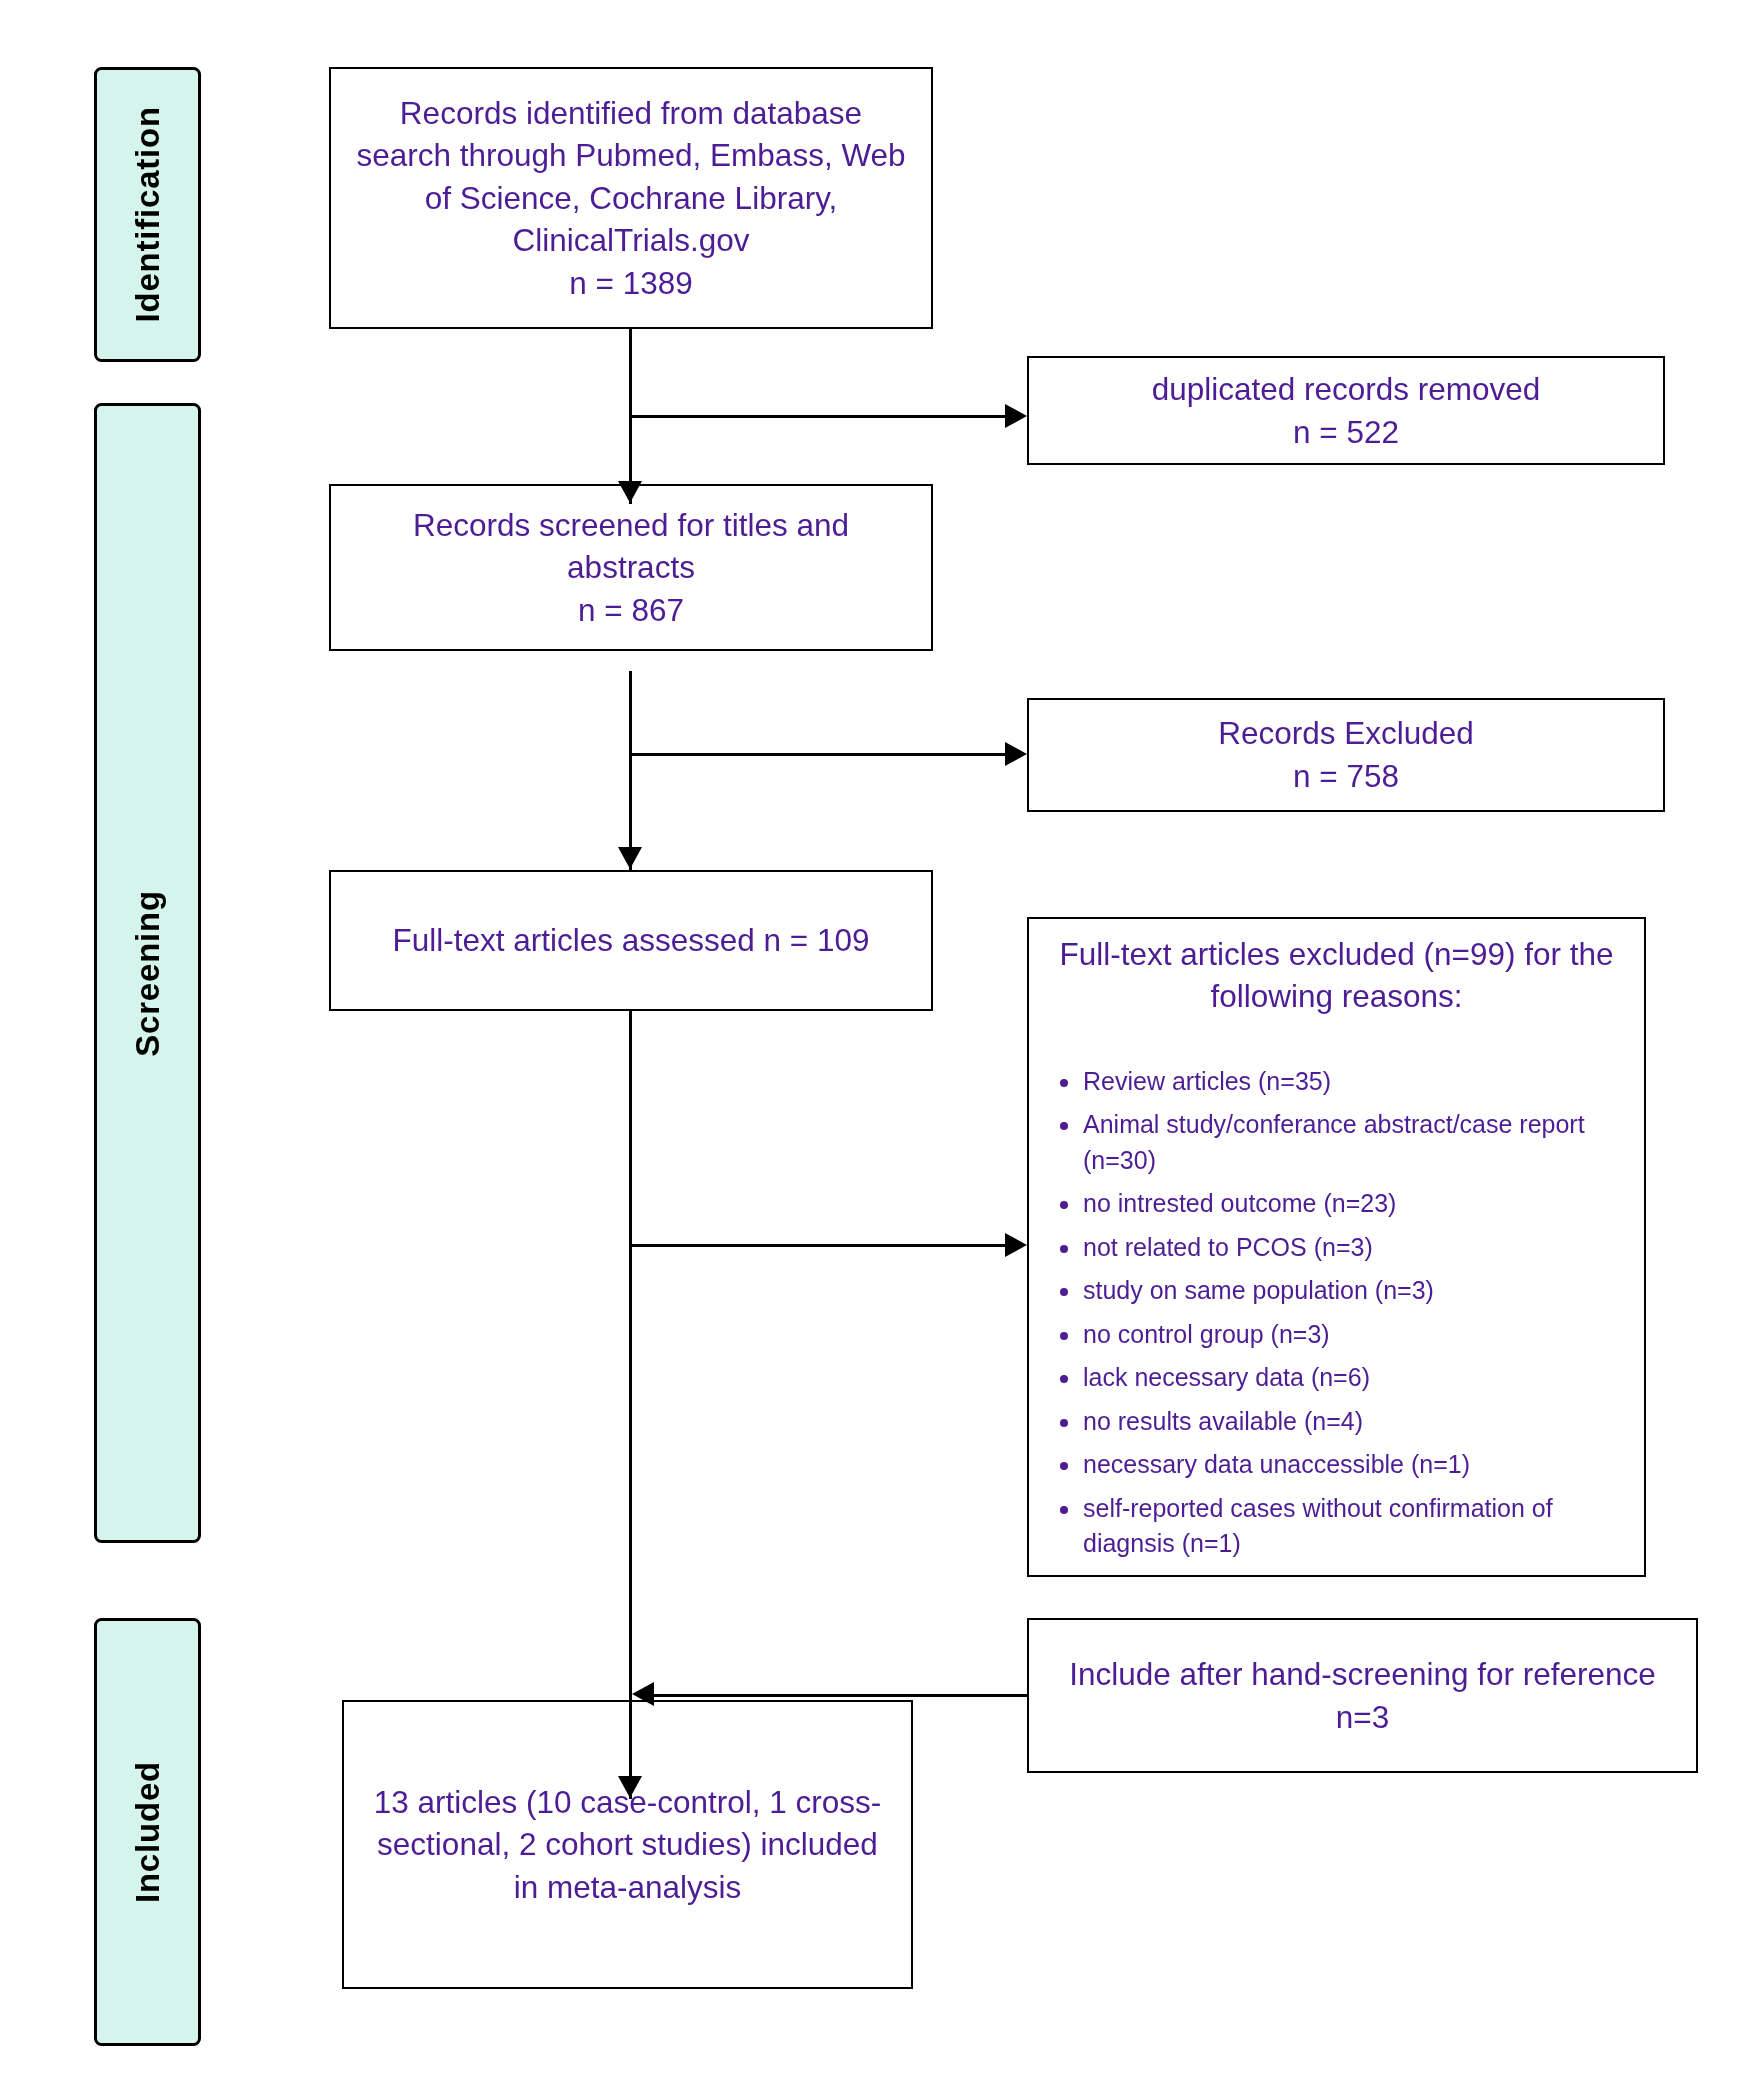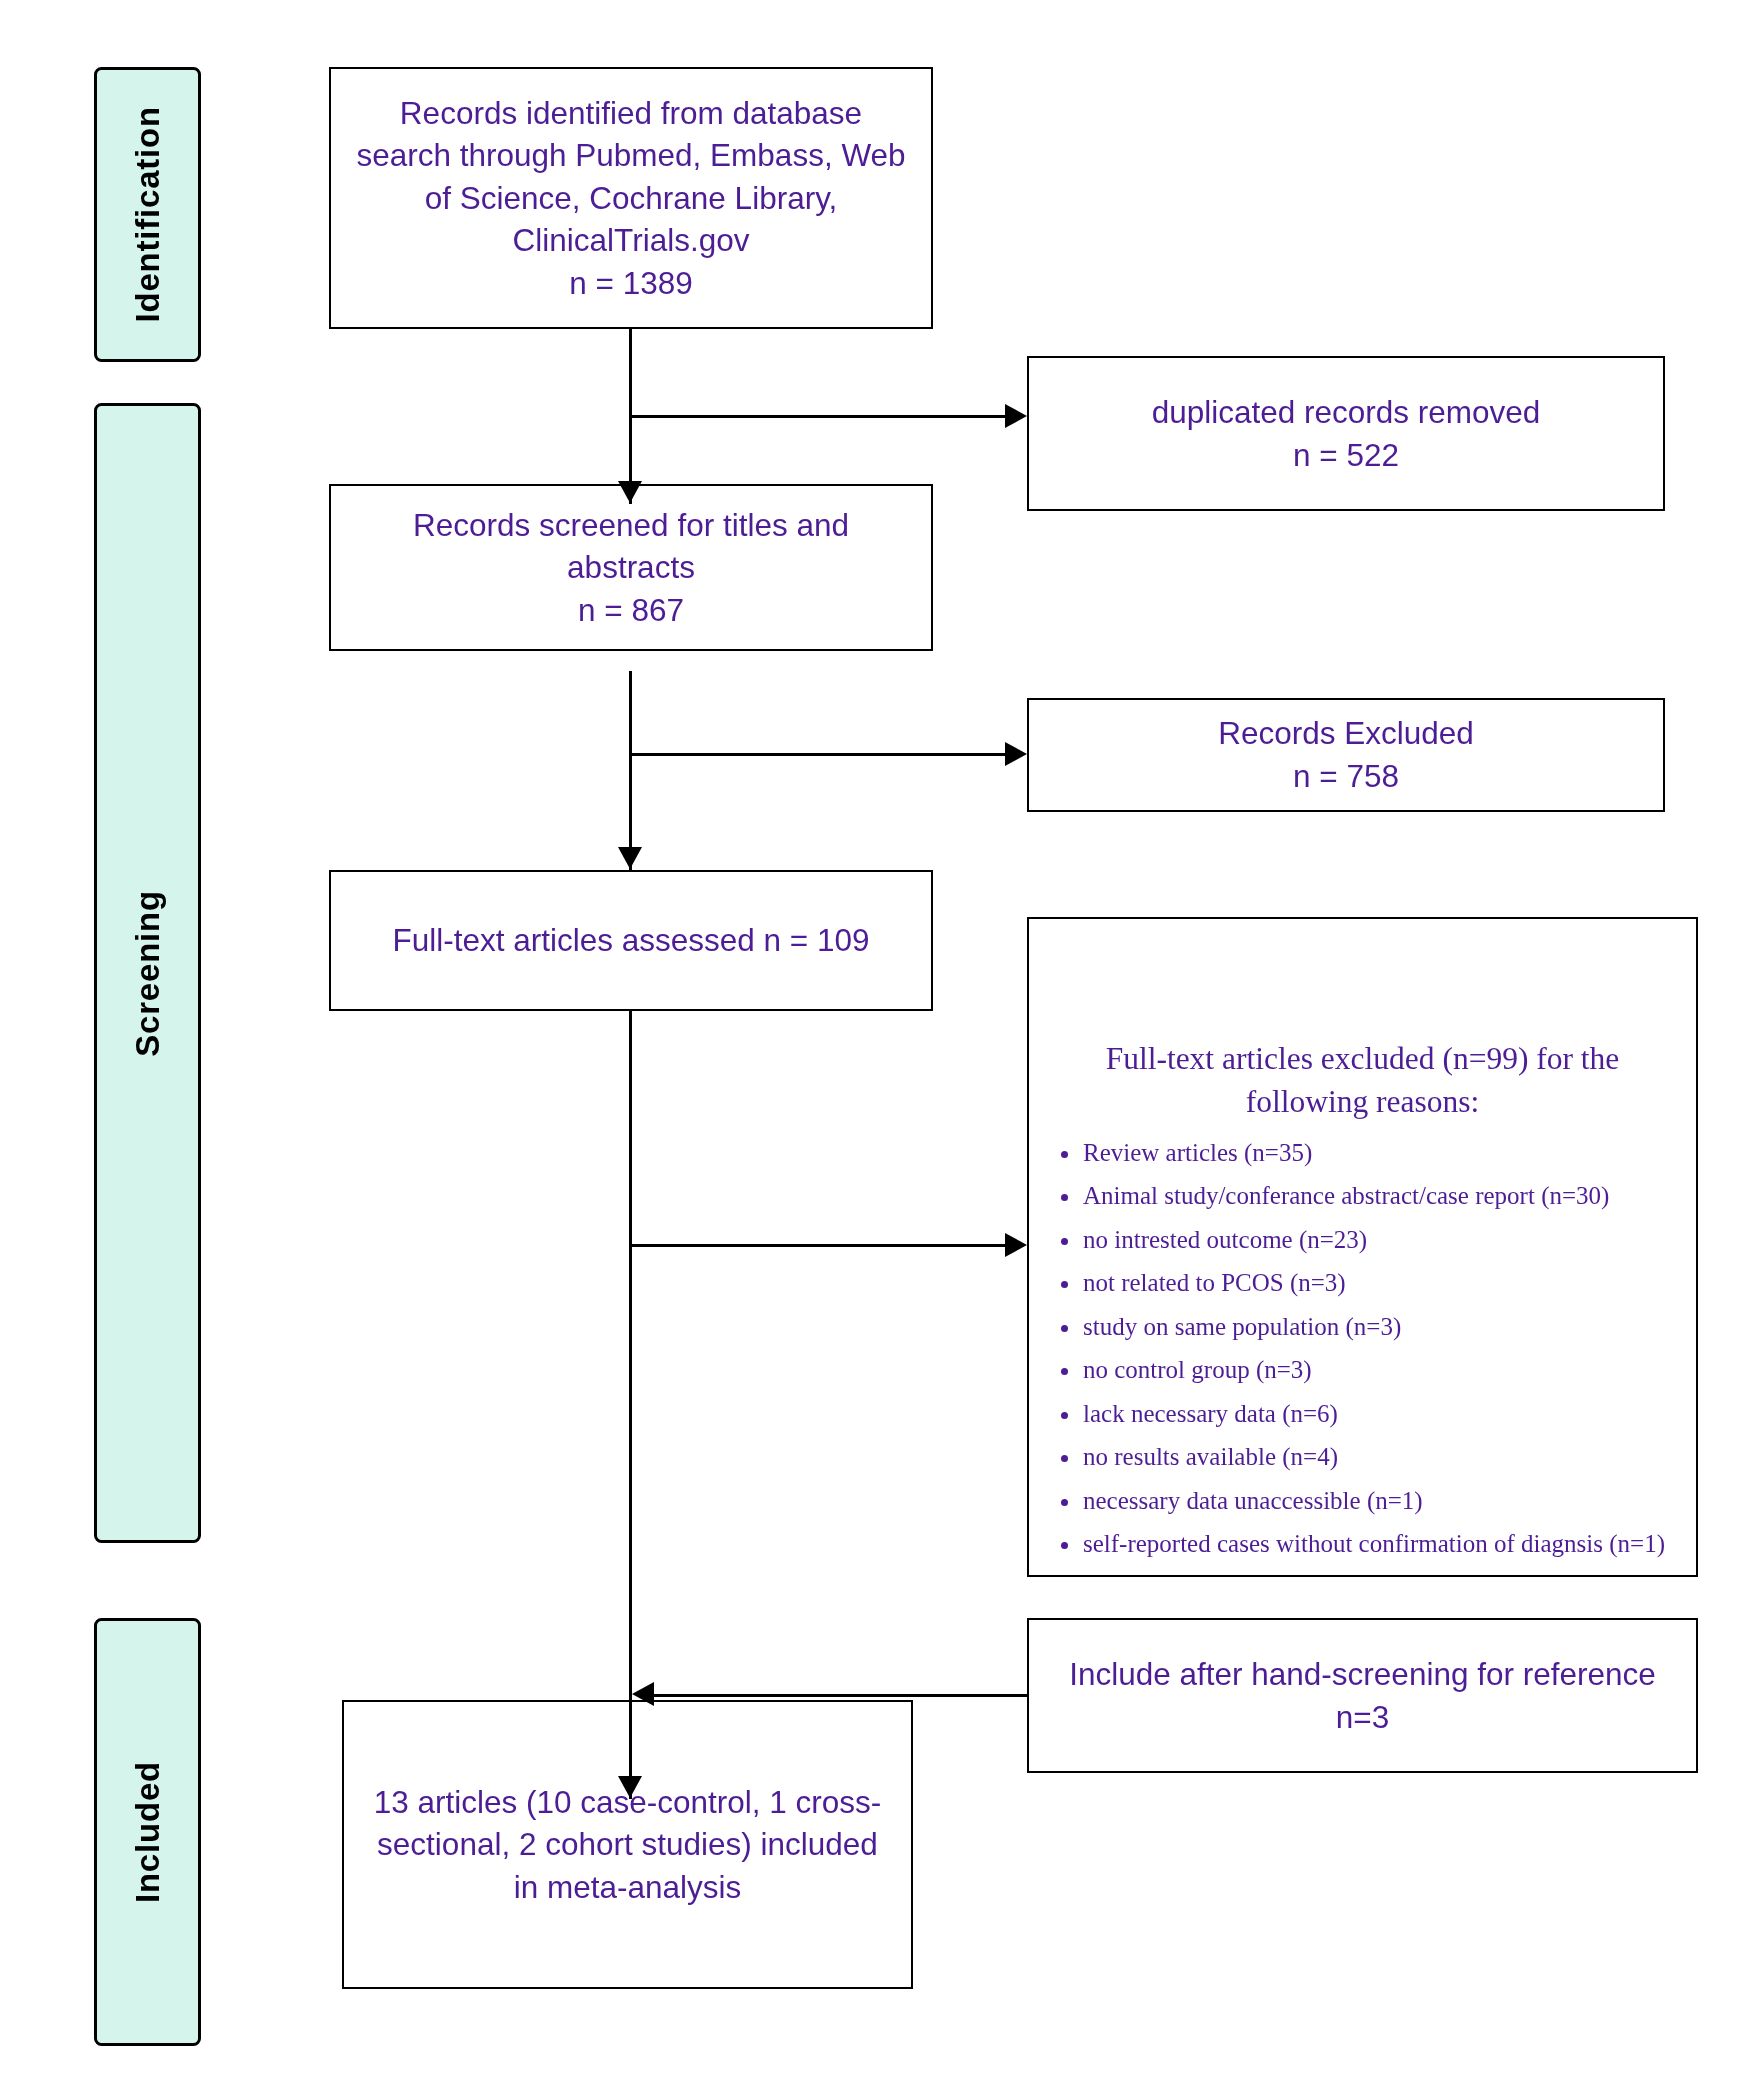--- a/index.html
+++ b/index.html
@@ -59,7 +59,7 @@
   #box-screened     { left: 329px;  top: 484px;  width: 604px; height: 167px; }
   #box-fulltext     { left: 329px;  top: 870px; width: 604px; height: 141px; }
   #box-final        { left: 342px;  top: 1700px; width: 571px; height: 289px; }
-  #box-duplicates   { left: 1027px; top: 356px;  width: 638px; height: 155px; }
+  #box-duplicates   { left: 1027px; top: 356px;  width: 638px; height: 109px; }
   #box-excluded     { left: 1027px; top: 698px;  width: 638px; height: 114px; }
   #box-handscreen   { left: 1027px; top: 1618px; width: 671px; height: 155px; }
 

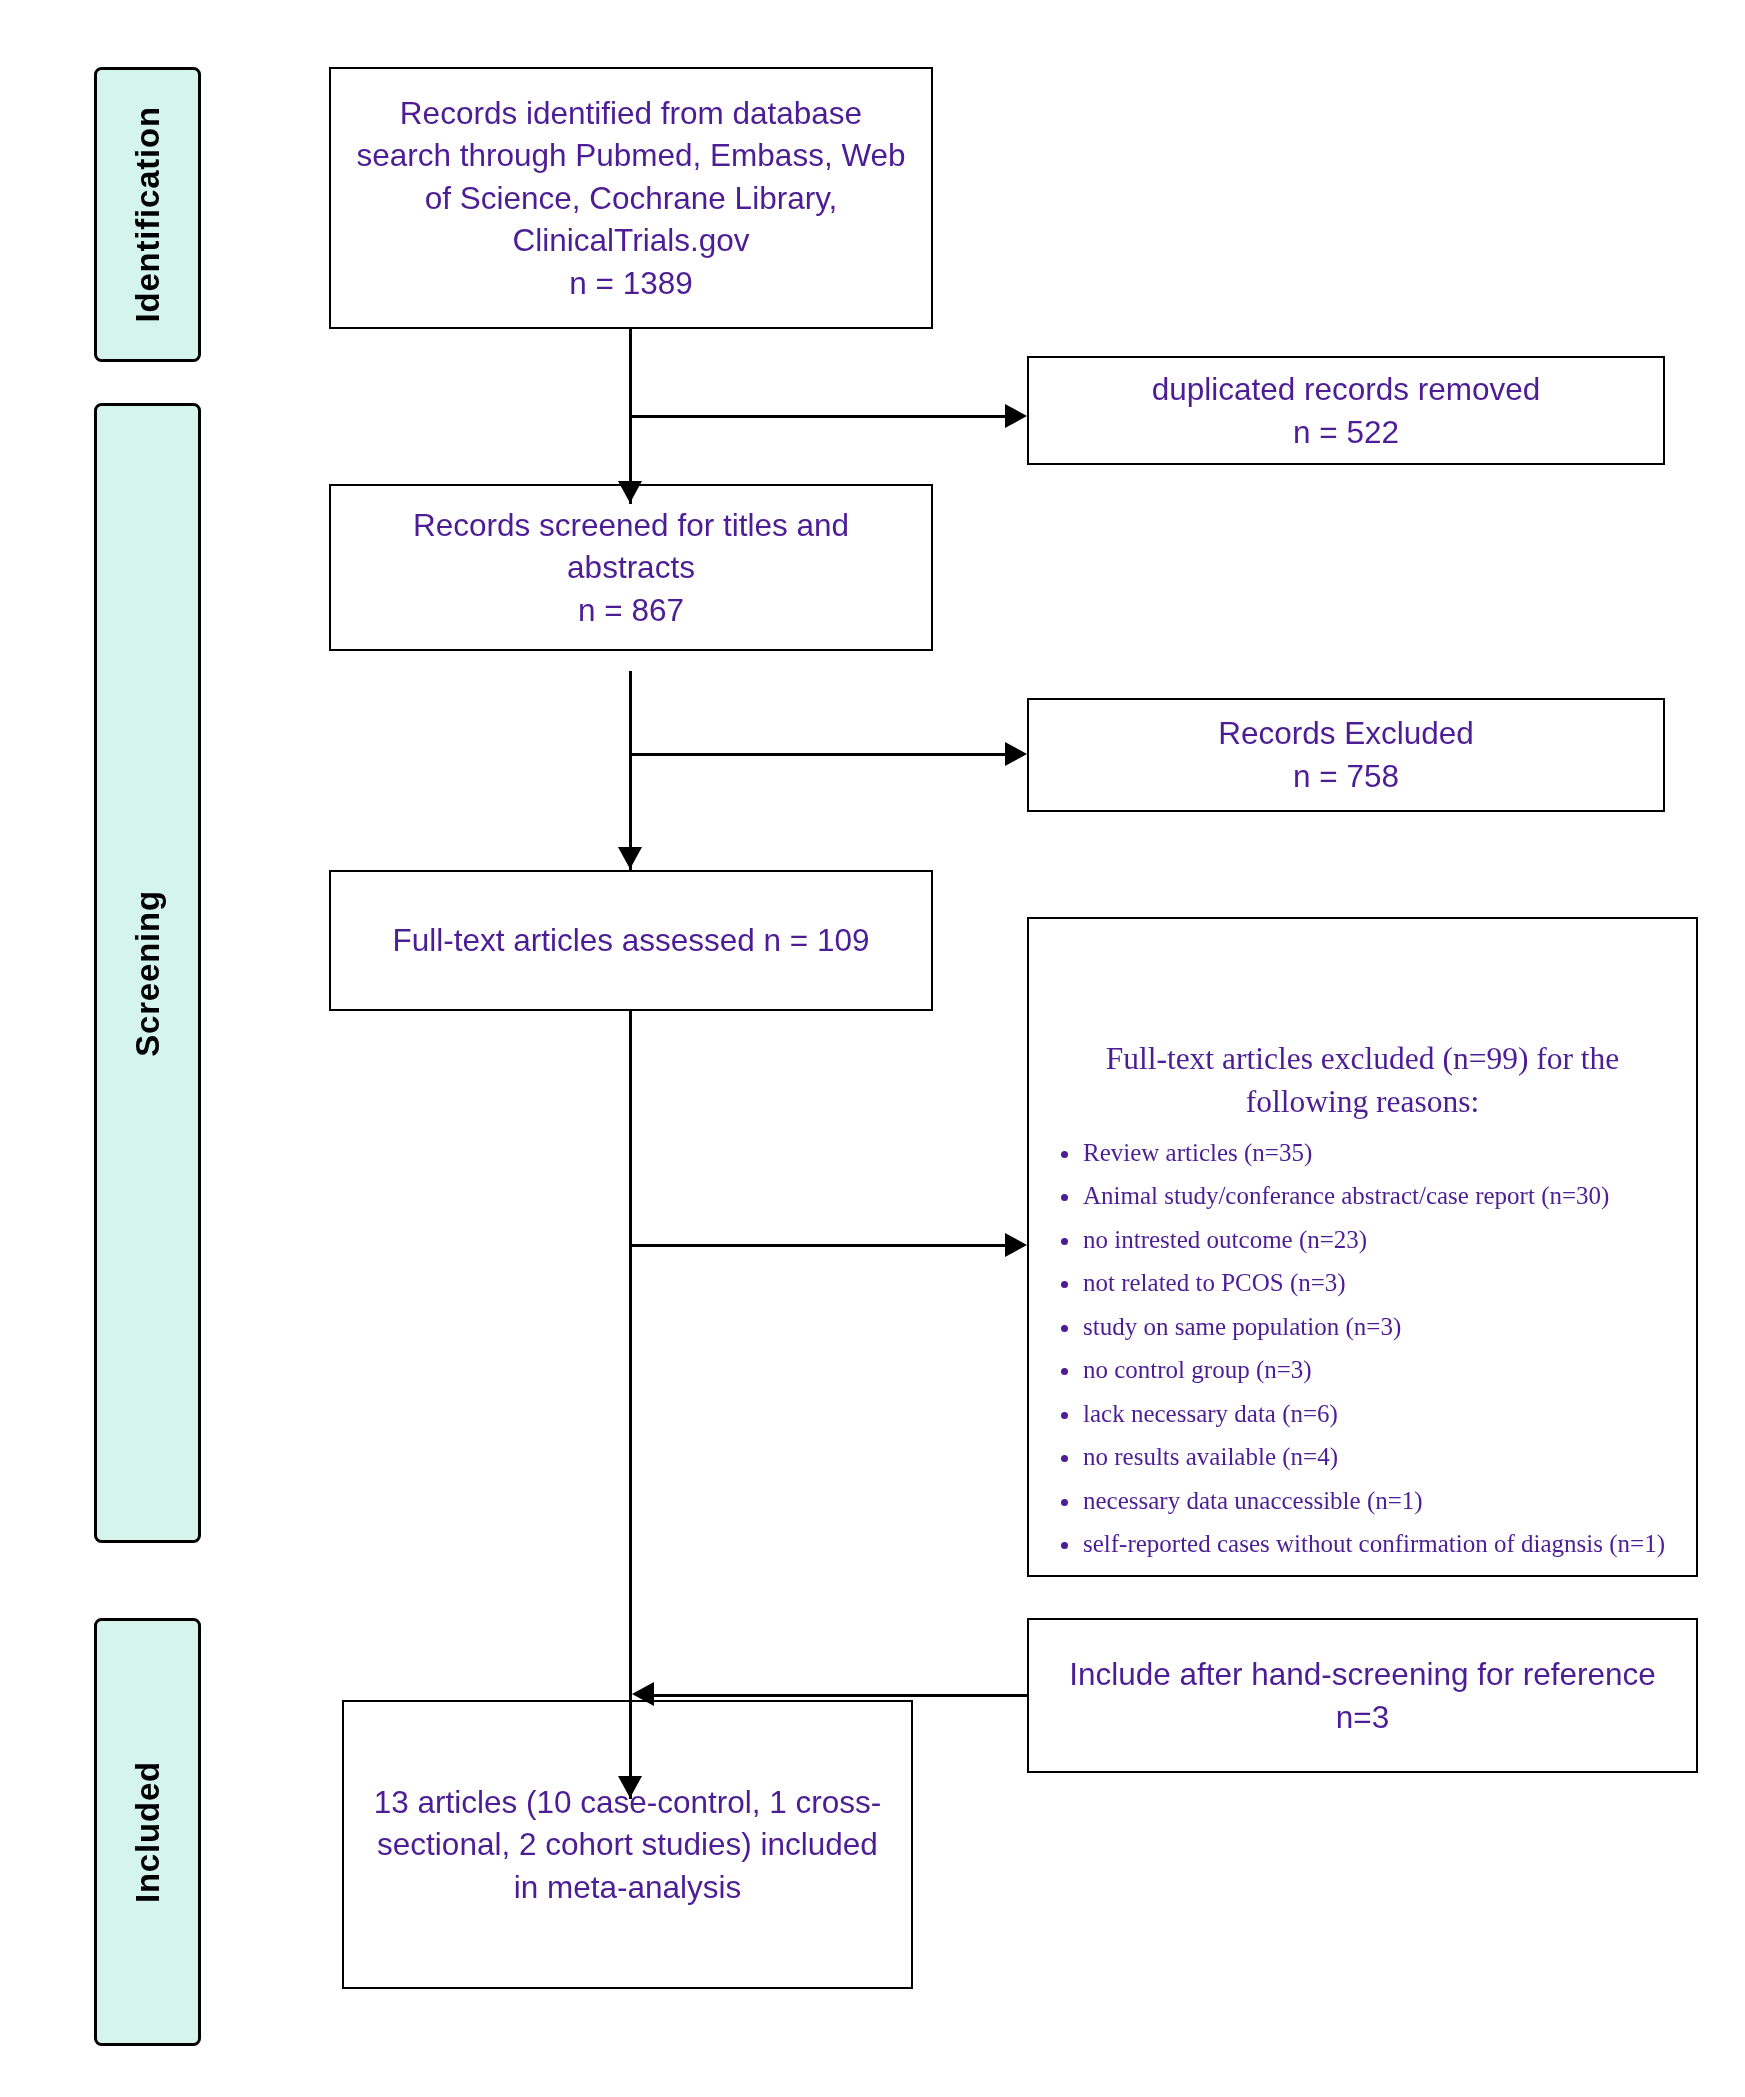--- a/index.html
+++ b/index.html
@@ -65,12 +65,11 @@
 
   
   #box-ft-excluded {
-    left: 1027px; top: 917px; width: 671px; height: 660px;
-    justify-content: flex-end;
+    left: 1027px; top: 917px; width: 619px; height: 660px;
+    justify-content: space-between;
     align-items: stretch;
     text-align: left;
     padding: 13.5px 19.5px;
-    font-family: Liberation Serif, serif;
   }
   #box-ft-excluded .reasons-header {
     text-align: center;

